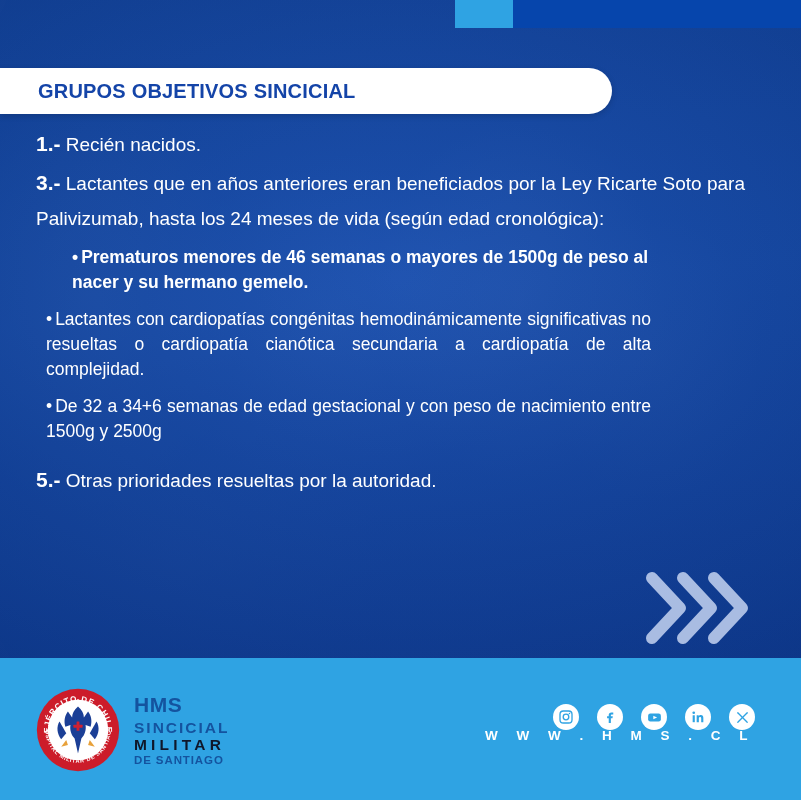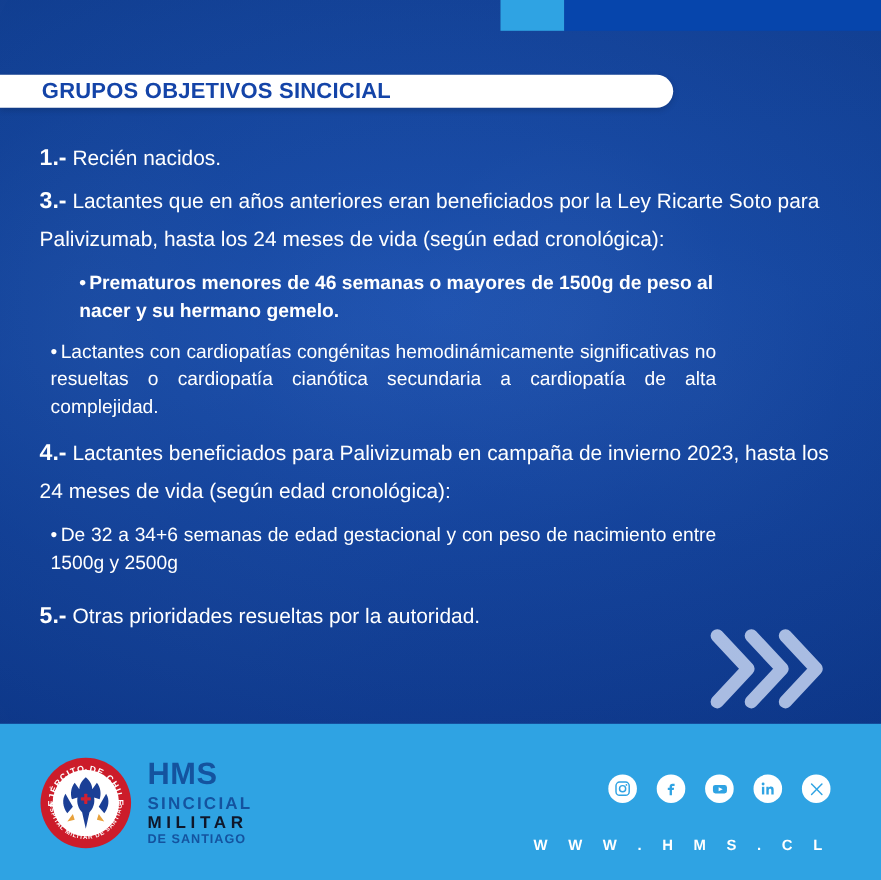--- a/index.html
+++ b/index.html
@@ -48,7 +48,7 @@
 
   
   .banner{
-    position:absolute;left:0;top:68px;width:612px;height:30px;
+    position:absolute;left:0;top:68px;width:612px;height:46px;
     background:#ffffff;border-radius:0 26px 26px 0;
     box-shadow:0 2px 6px rgba(0,0,0,.16);
     display:flex;align-items:center;

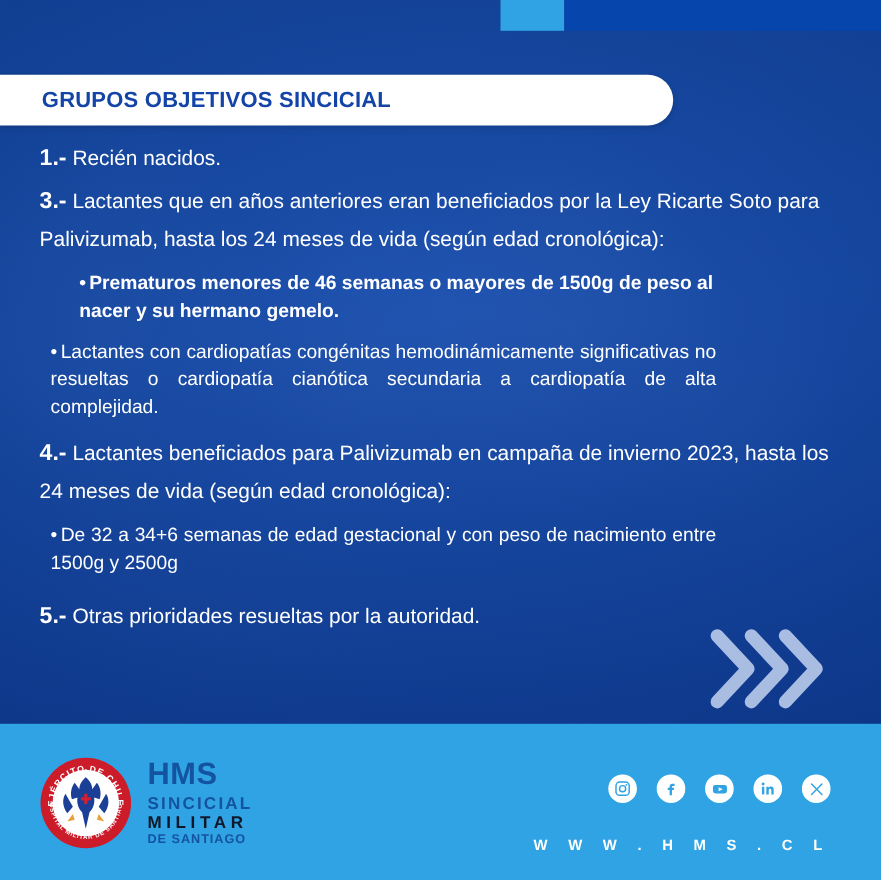--- a/index.html
+++ b/index.html
@@ -148,10 +148,6 @@
       <span class="bull">•</span><span>Lactantes con cardiopatías congénitas hemodinámicamente significativas no resueltas o cardiopatía cianótica secundaria a cardiopatía de alta complejidad.</span>
     </div>
 
-    <div class="item">
-      <span class="num">4.-</span>
-      <span>Lactantes beneficiados para Palivizumab en campaña de invierno 2023, hasta los 24 meses de vida (según edad cronológica):</span>
-    </div>
     <div class="sub justify">
       <span class="bull">•</span><span>De 32 a 34+6 semanas de edad gestacional y con peso de nacimiento entre 1500g y 2500g</span>
     </div>

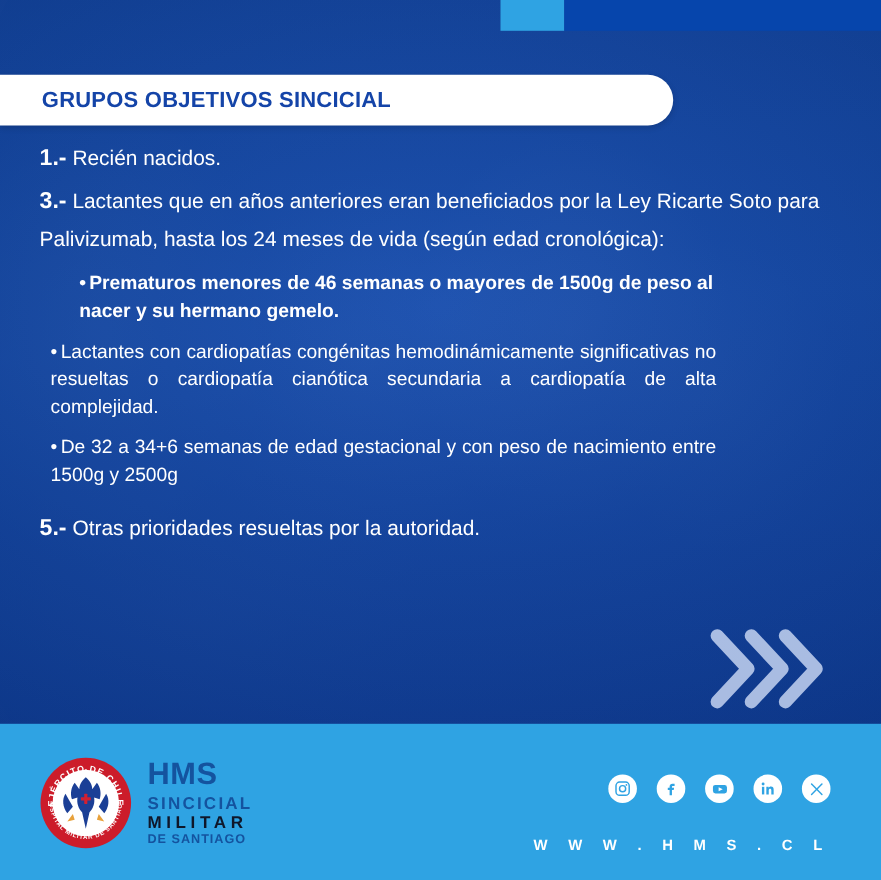--- a/index.html
+++ b/index.html
@@ -93,7 +93,7 @@
 
   .seal{width:84px;height:84px;position:relative;}
   .hms-text{color:#14539f;line-height:1;}
-  .hms-top{font-size:28px;font-weight:700;letter-spacing:.5px;color:#14539f;}
+  .hms-top{font-size:21px;font-weight:700;letter-spacing:.5px;color:#14539f;}
   .hms-l1{font-size:15.5px;font-weight:700;letter-spacing:2.0px;margin-top:5px;color:#14539f;}
   .hms-l2{font-size:15.5px;font-weight:700;letter-spacing:4.2px;margin-top:2px;color:#0f172a;}
   .hms-l3{font-size:11.5px;font-weight:700;letter-spacing:.9px;margin-top:2px;color:#14539f;}

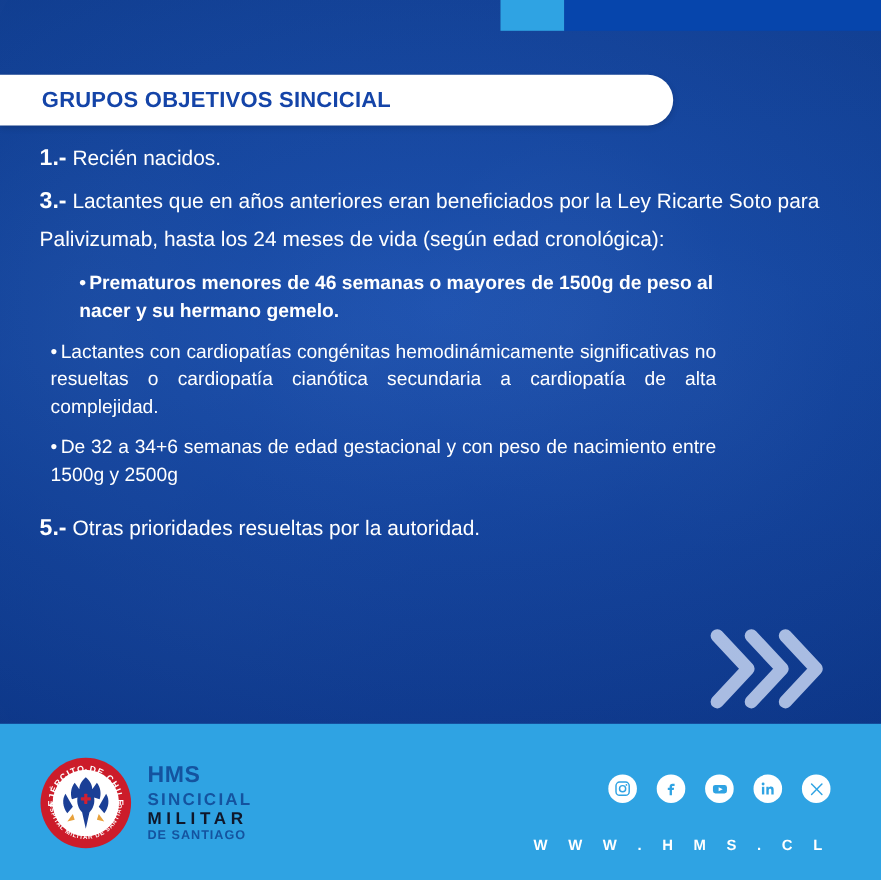--- a/index.html
+++ b/index.html
@@ -105,7 +105,7 @@
     display:flex;align-items:center;justify-content:center;
   }
   .web{
-    position:absolute;right:46px;top:103px;
+    position:absolute;right:46px;top:70px;
     color:#ffffff;font-size:13.5px;font-weight:700;letter-spacing:7.5px;
     white-space:nowrap;
   }

